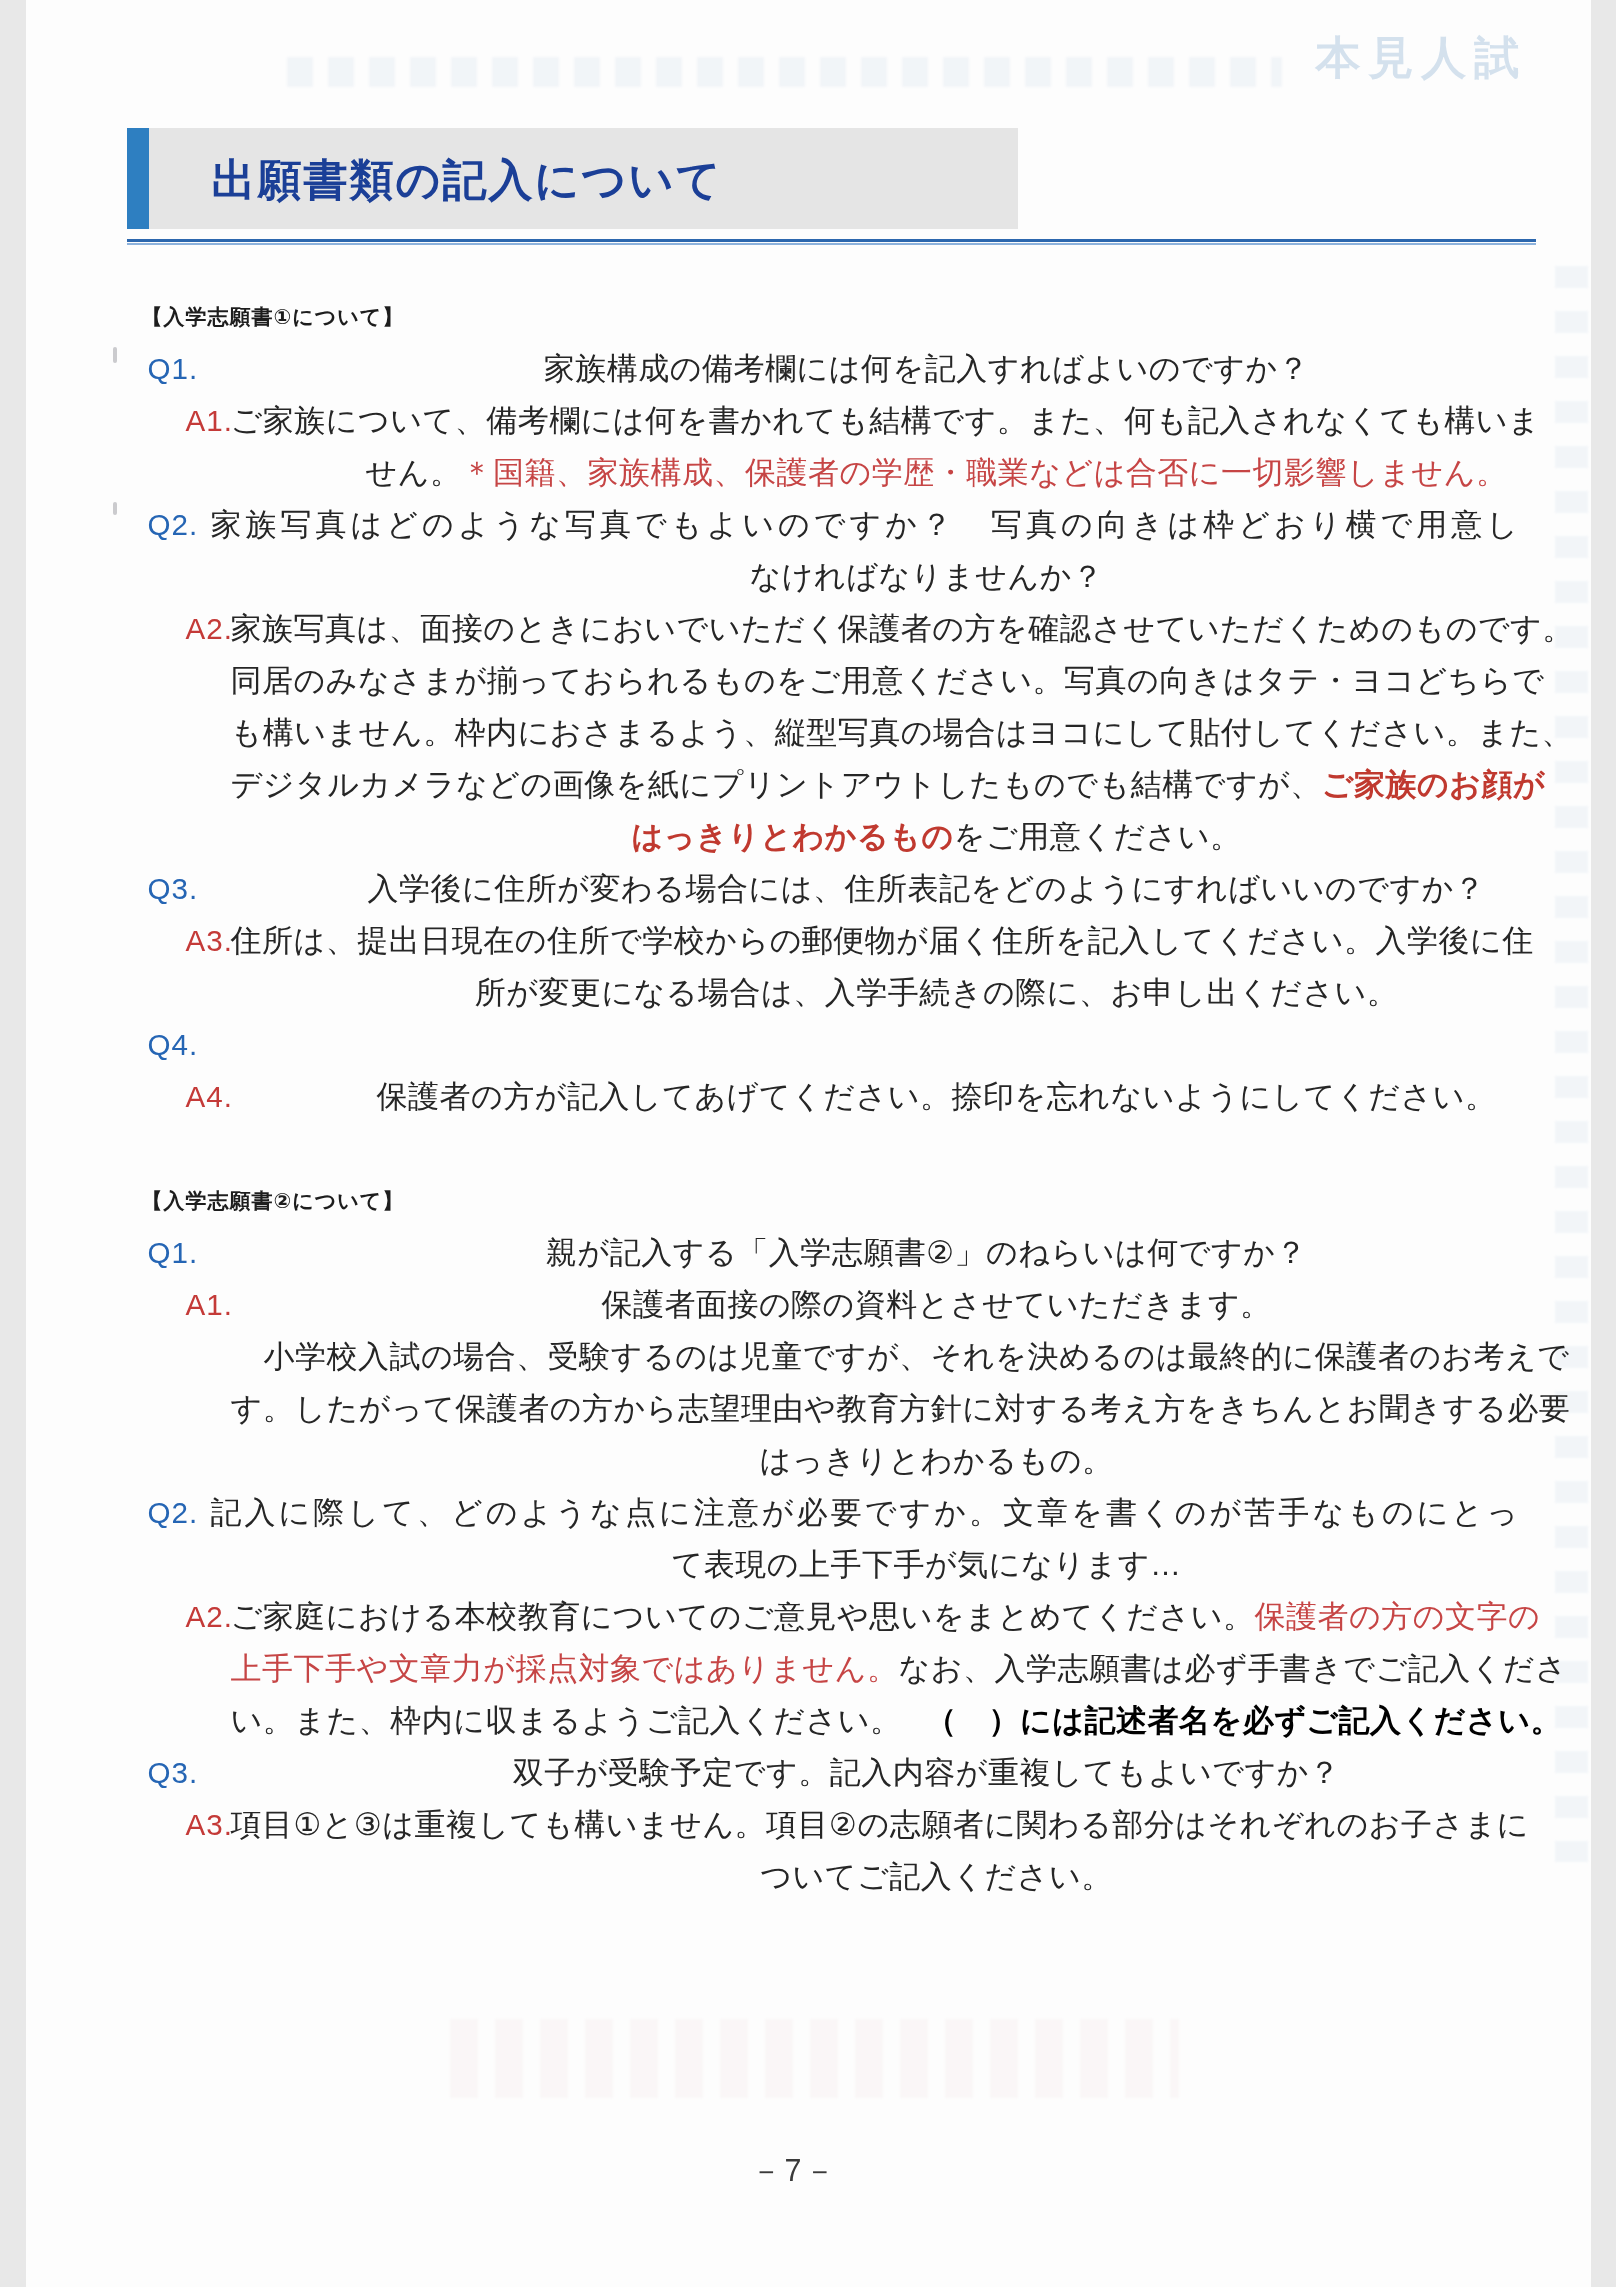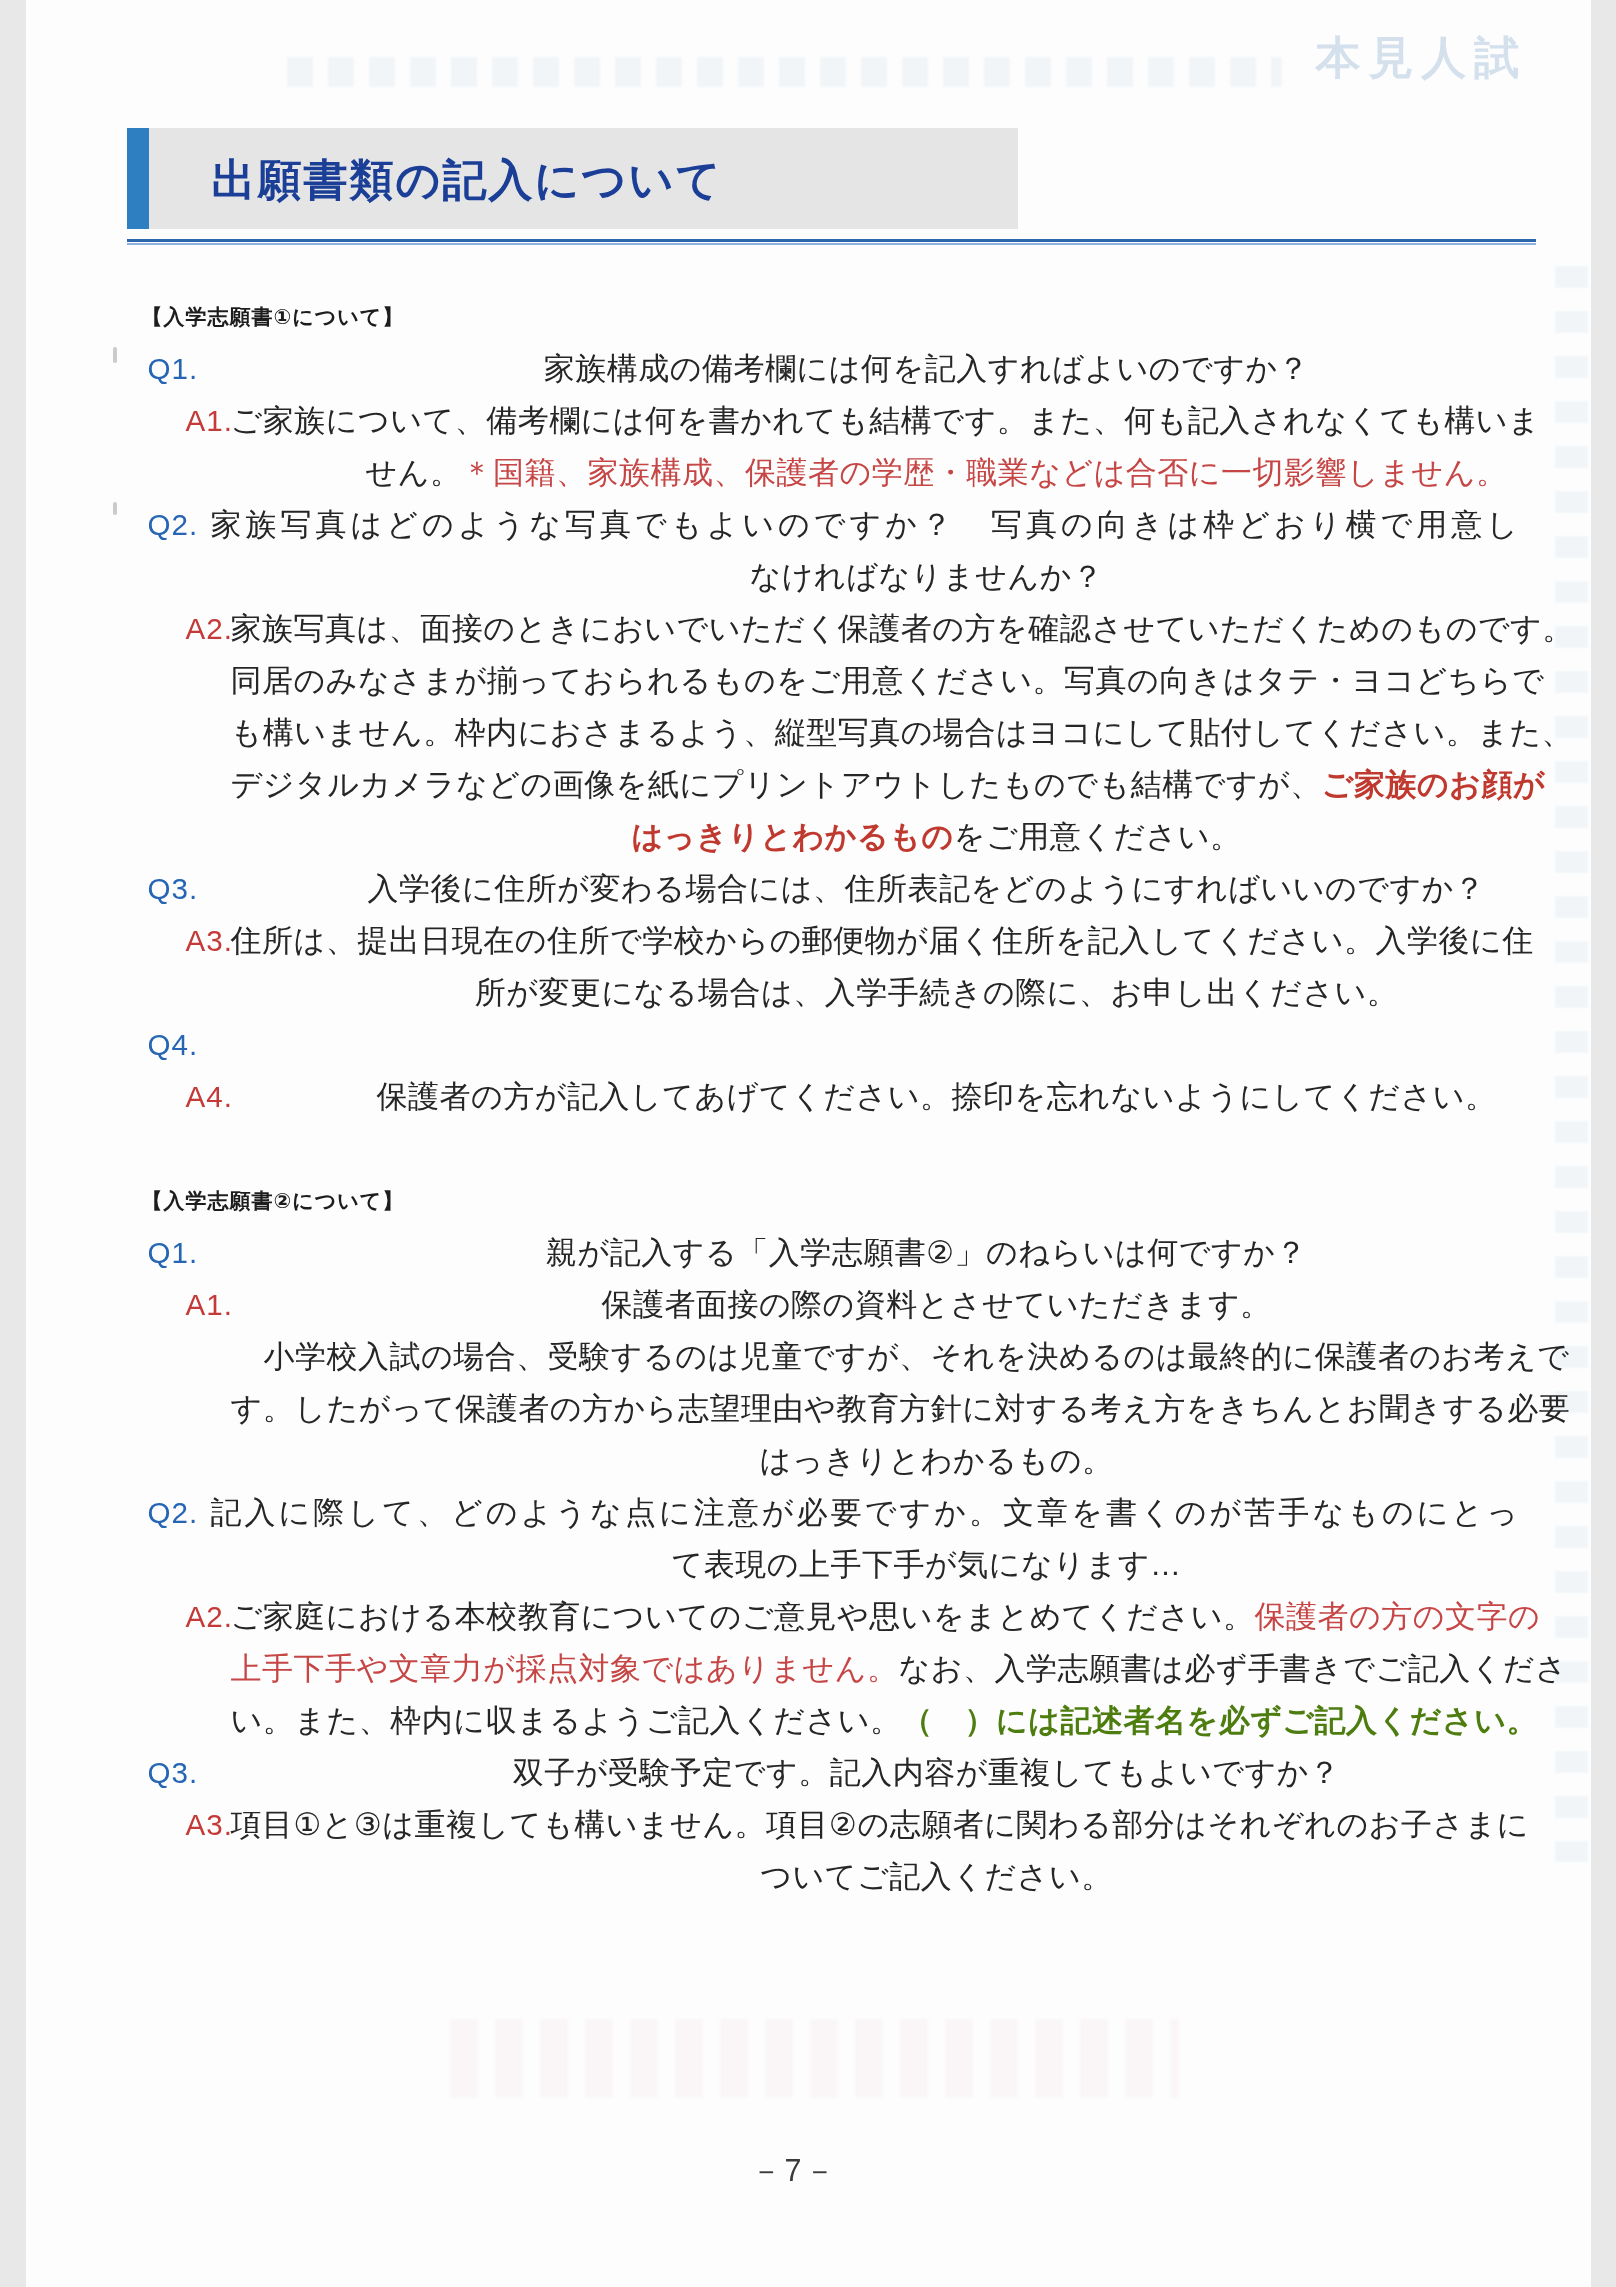--- a/index.html
+++ b/index.html
@@ -39,7 +39,7 @@
   .seg-normal{color:#262626;}
   .seg-red{color:#c64545;}
   .seg-redbold{color:#c0392f;font-weight:700;}
-  .seg-bold{font-weight:700;color:#4d7c0f;}
+  .seg-bold{font-weight:700;color:#000000;margin-left:24px;}
   
   #page-num{position:absolute;top:2151px;left:690px;width:158px;text-align:center;
             font-size:30.5px;letter-spacing:3px;color:#3a3a3a;}

